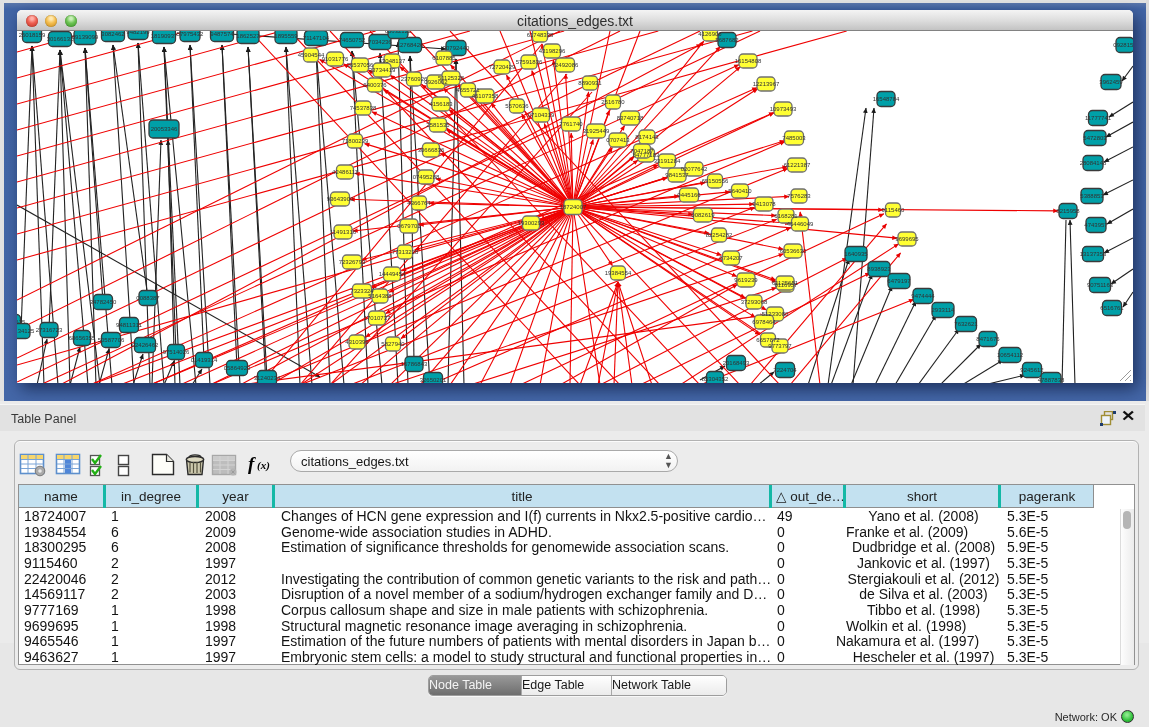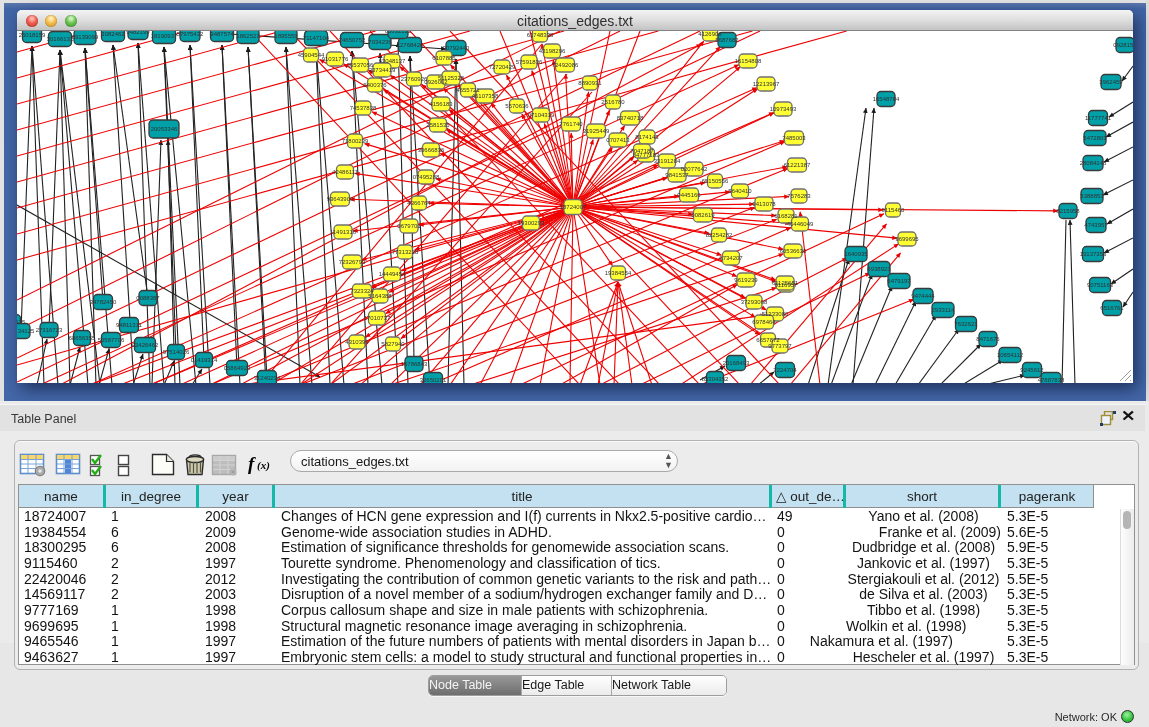--- a/index.html
+++ b/index.html
@@ -656,7 +656,7 @@
           <span class="c" style="left:186px;width:66px">2009</span>
           <span class="c" style="left:262px;width:492px">Genome-wide association studies in ADHD.</span>
           <span class="c" style="left:758px;width:65px">0</span>
-          <span class="c" style="left:827px;width:155px;text-align:right">Franke et al. (2009)</span>
+          <span class="c" style="left:827px;width:155px;text-align:left">Franke et al. (2009)</span>
           <span class="c" style="left:988px;width:86px">5.6E-5</span>
         </div>
         <div class="tr" style="top:31.3px">

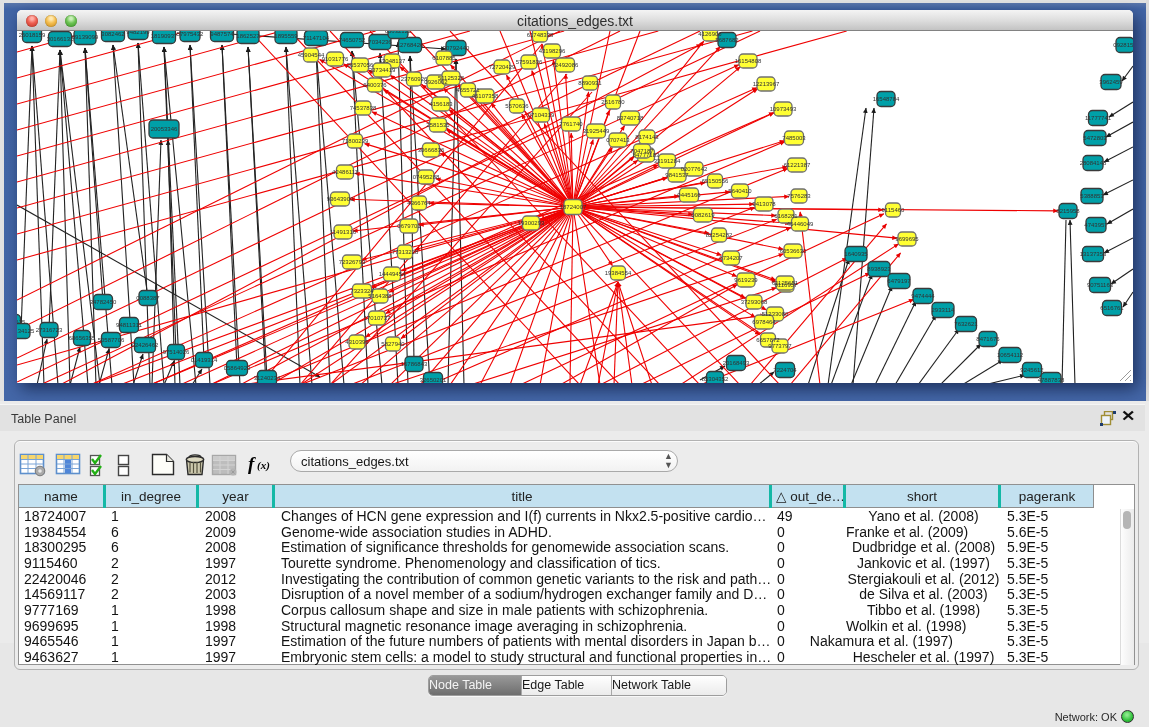--- a/index.html
+++ b/index.html
@@ -672,7 +672,6 @@
           <span class="c" style="left:5px;width:80px">9115460</span>
           <span class="c" style="left:92px;width:80px">2</span>
           <span class="c" style="left:186px;width:66px">1997</span>
-          <span class="c" style="left:262px;width:492px">Tourette syndrome. Phenomenology and classification of tics.</span>
           <span class="c" style="left:758px;width:65px">0</span>
           <span class="c" style="left:827px;width:155px;text-align:center">Jankovic et al. (1997)</span>
           <span class="c" style="left:988px;width:86px">5.3E-5</span>

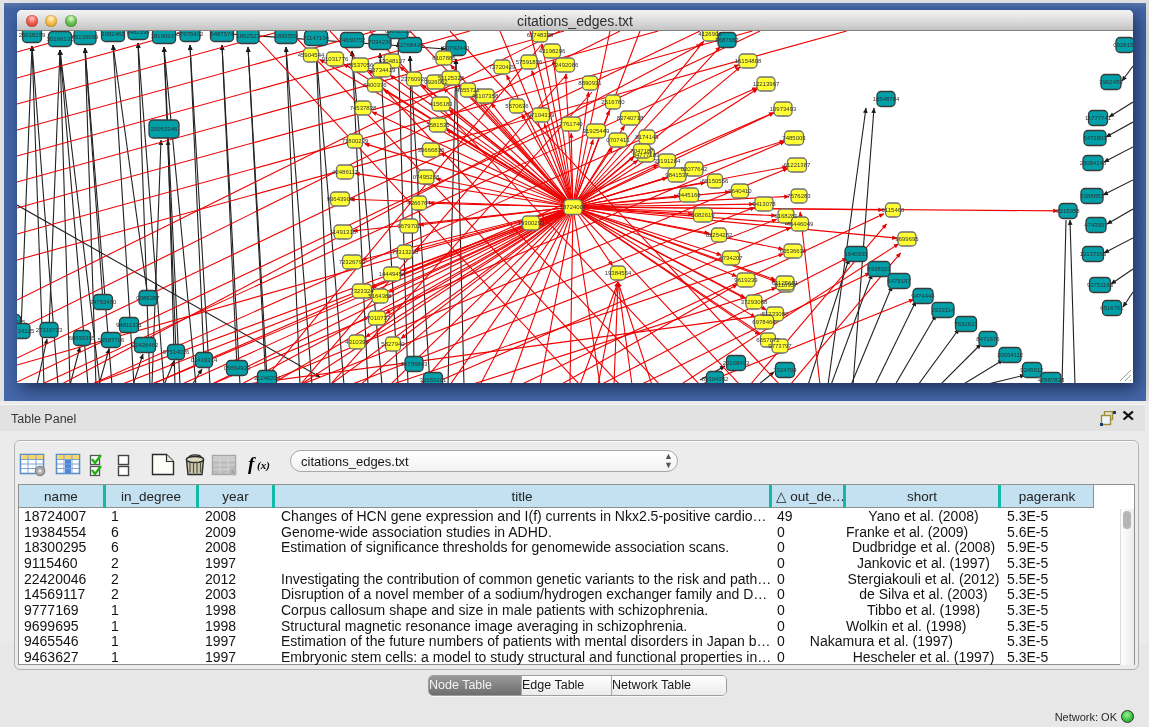--- a/index.html
+++ b/index.html
@@ -718,7 +718,7 @@
           <span class="c" style="left:186px;width:66px">1997</span>
           <span class="c" style="left:262px;width:492px">Estimation of the future numbers of patients with mental disorders in Japan base…</span>
           <span class="c" style="left:758px;width:65px">0</span>
-          <span class="c" style="left:779px;width:155px;text-align:right">Nakamura et al. (1997)</span>
+          <span class="c" style="left:811px;width:155px;text-align:center">Nakamura et al. (1997)</span>
           <span class="c" style="left:988px;width:86px">5.3E-5</span>
         </div>
         <div class="tr" style="top:140.8px">

